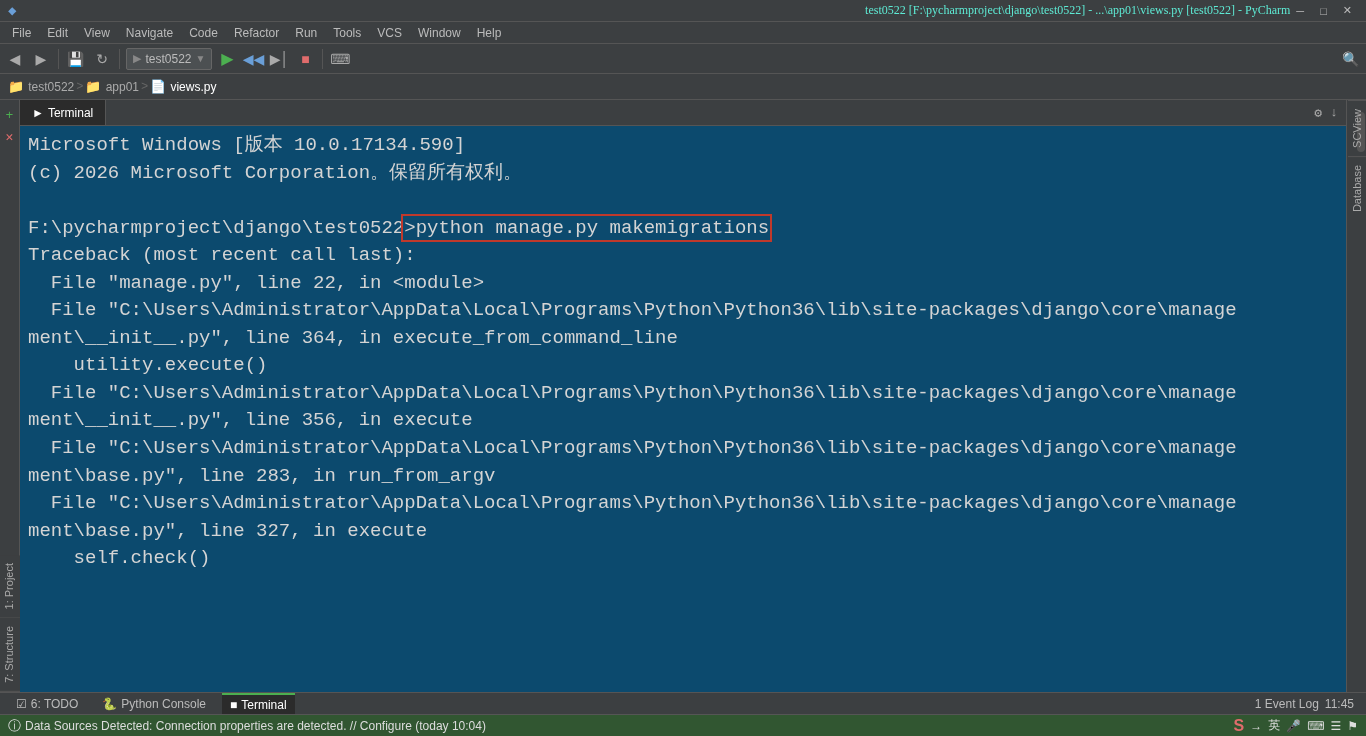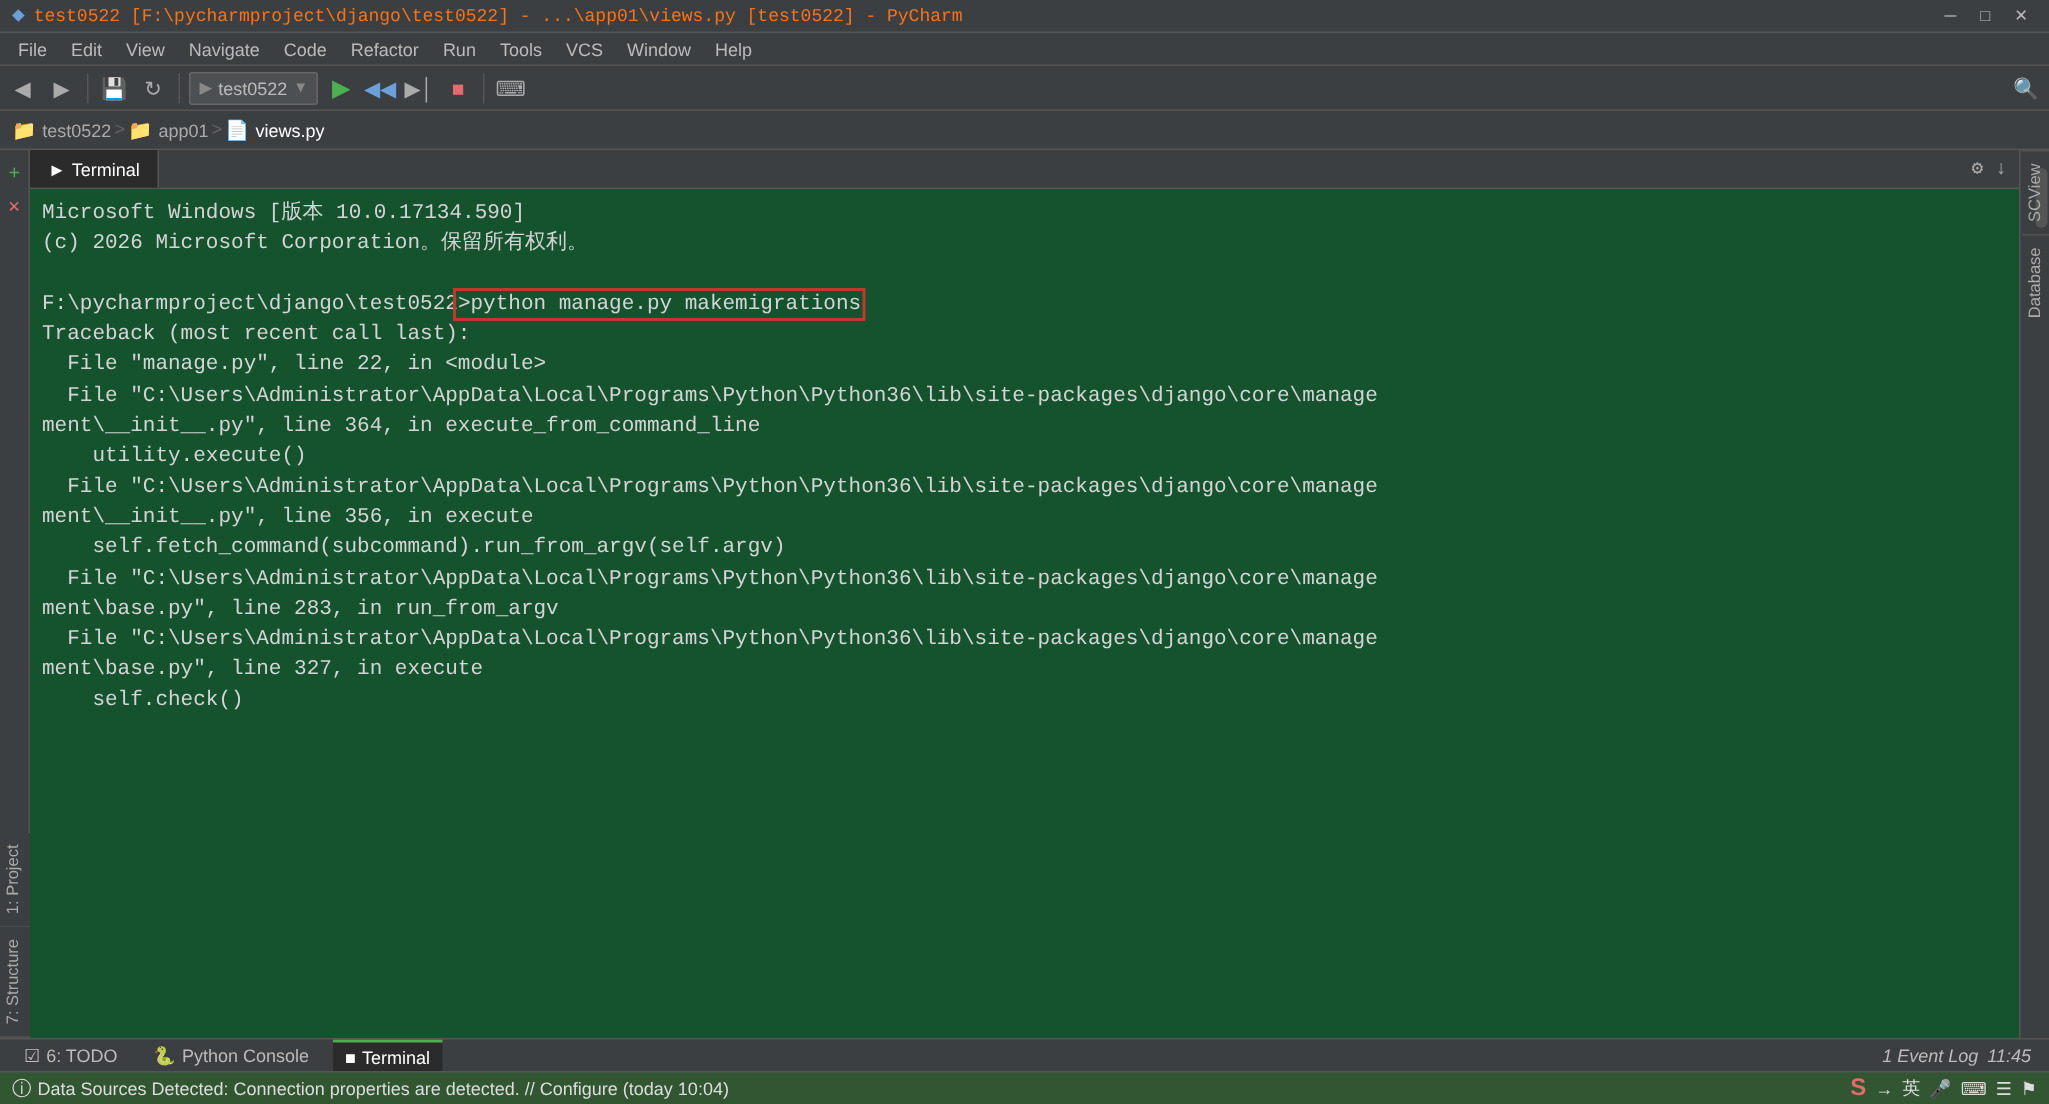--- a/index.html
+++ b/index.html
@@ -23,11 +23,11 @@
       border-bottom: 1px solid #555;
     }
     #title-text {
-      font-family: Liberation Mono, monospace;
-      font-size: 12px;
-      color: #f97316;
+      font-family: Liberation Serif, serif;
+      font-size: 12px;
+      color: #5eead4;
       flex: 1;
-      text-align: left;
+      text-align: right;
     }
     .title-left {
       display: flex;

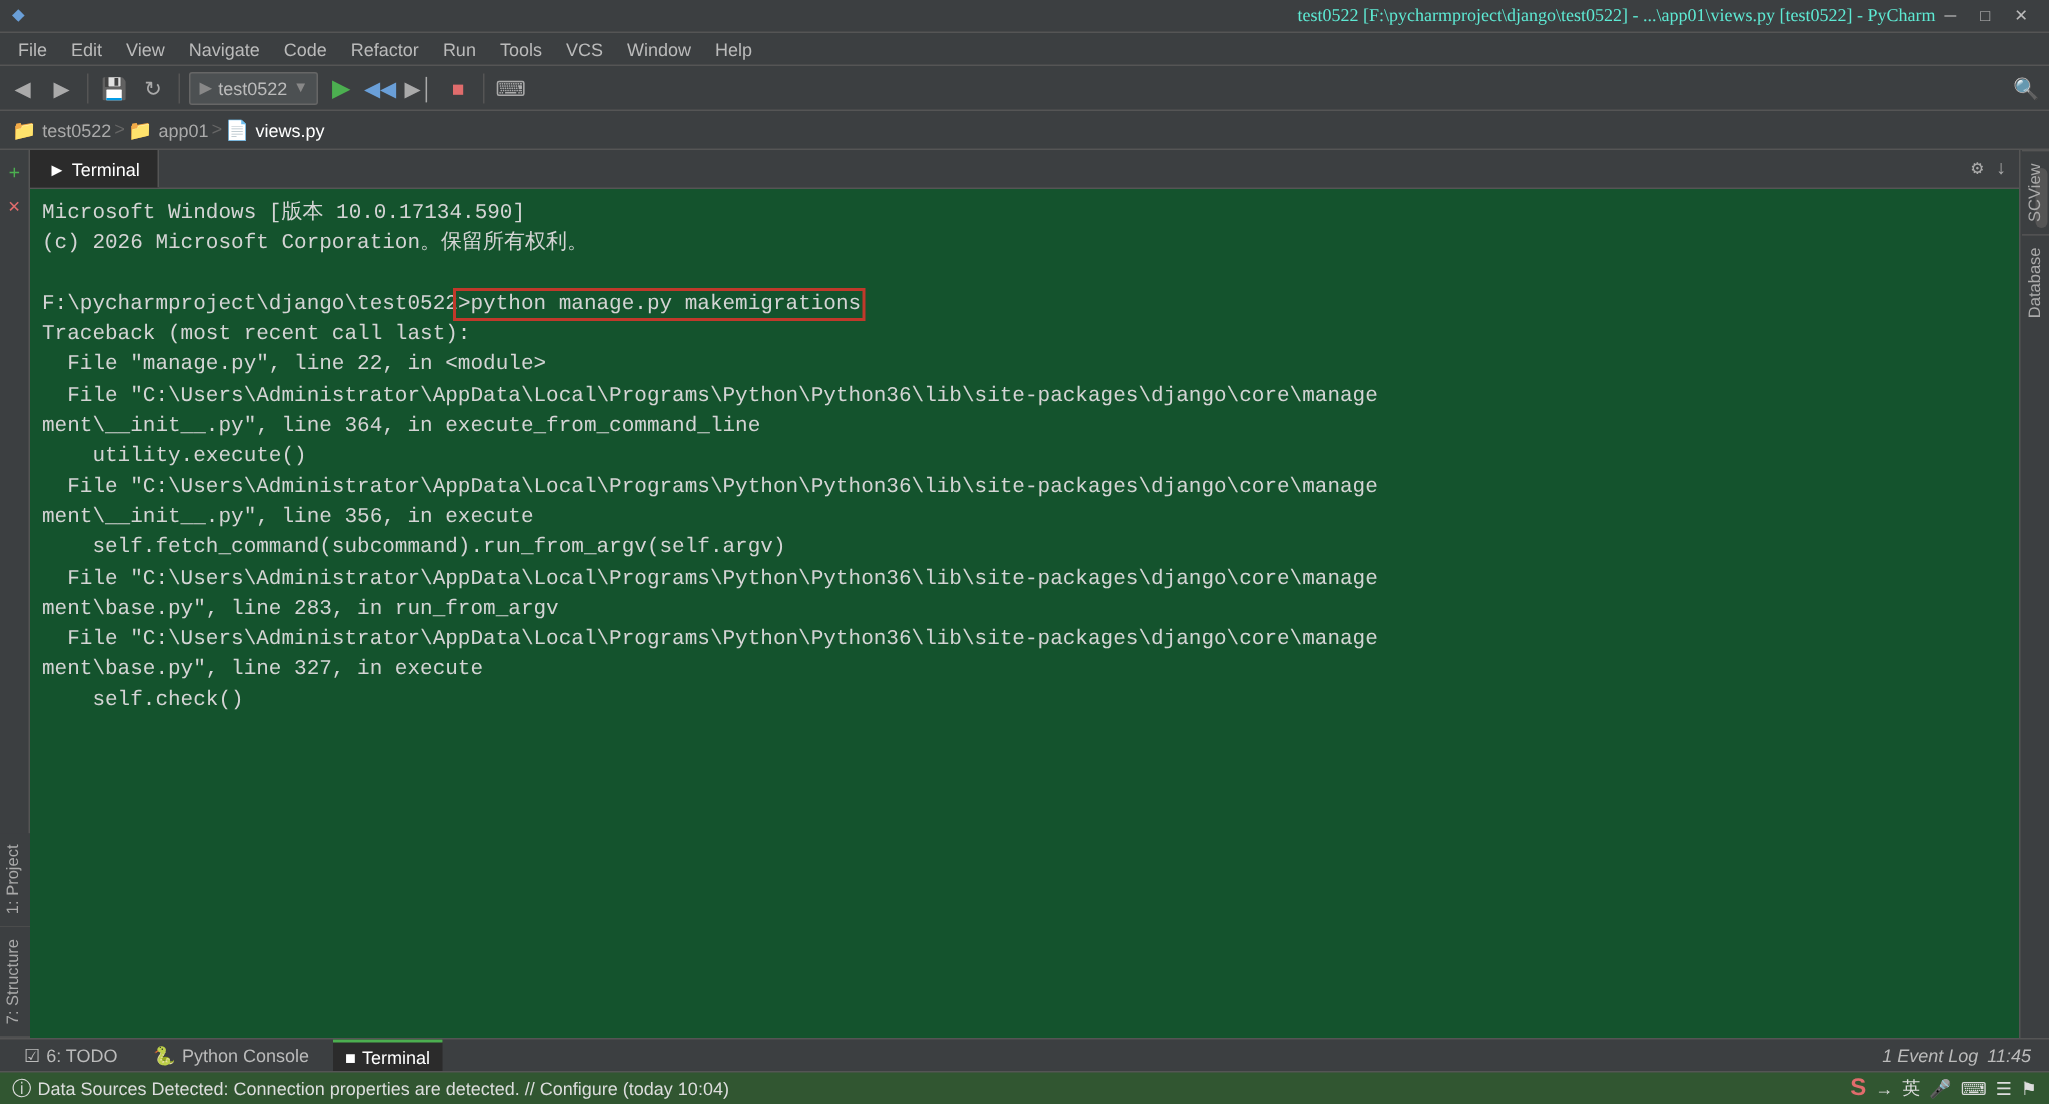--- a/index.html
+++ b/index.html
@@ -202,11 +202,11 @@
     
     #terminal-content {
       flex: 1;
-      background: #14532d;
+      background: #0c4a6e;
       padding: 6px 8px;
       overflow-y: auto;
       font-family: 'Courier New', Courier, monospace;
-      font-size: 14px;
+      font-size: 19px;
       color: #d4d4d4;
       line-height: 1.45;
     }

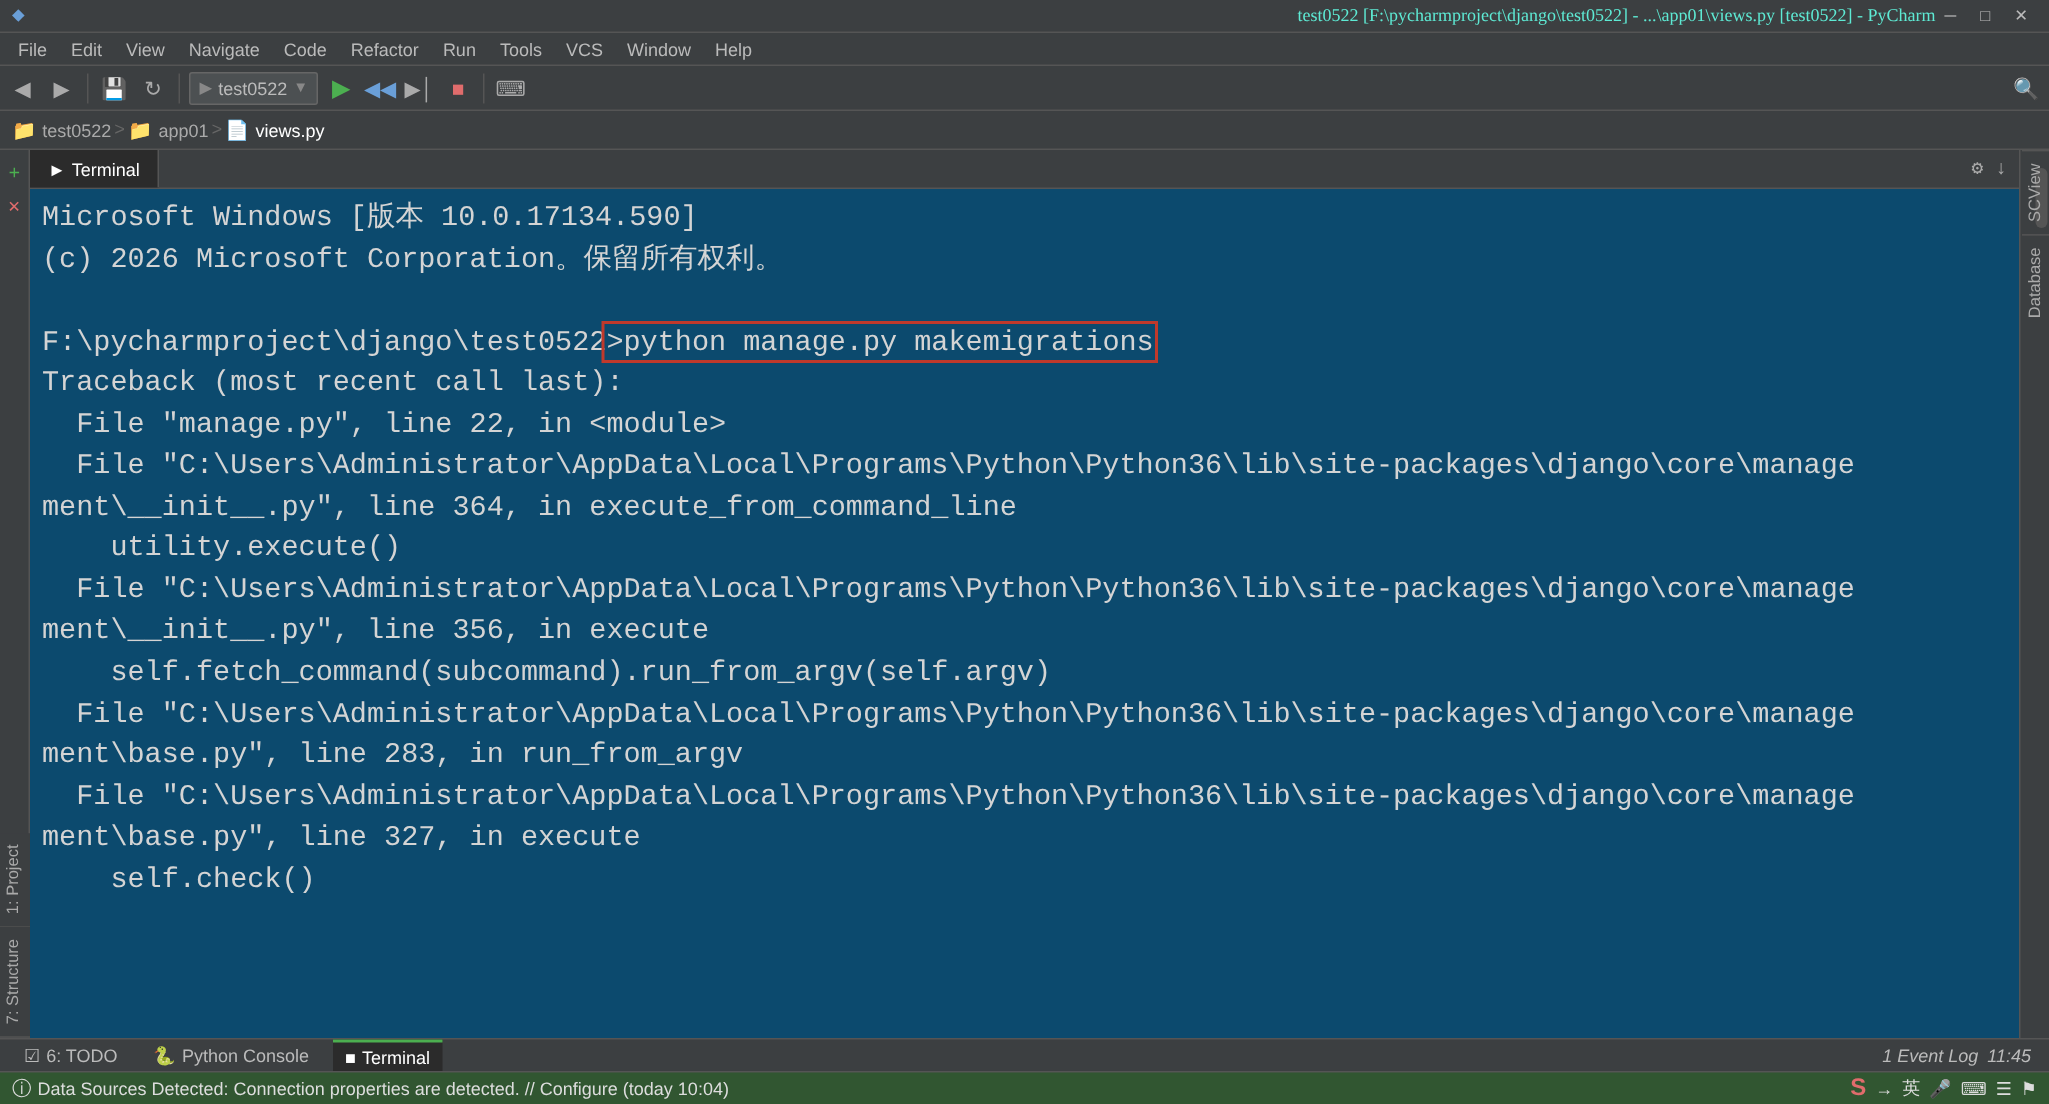--- a/index.html
+++ b/index.html
@@ -397,7 +397,6 @@
       <div>&nbsp;&nbsp;&nbsp;&nbsp;utility.execute()</div>
       <div>&nbsp; File "C:\Users\Administrator\AppData\Local\Programs\Python\Python36\lib\site-packages\django\core\manage</div>
       <div>ment\__init__.py", line 356, in execute</div>
-      <div>&nbsp;&nbsp;&nbsp;&nbsp;self.fetch_command(subcommand).run_from_argv(self.argv)</div>
       <div>&nbsp; File "C:\Users\Administrator\AppData\Local\Programs\Python\Python36\lib\site-packages\django\core\manage</div>
       <div>ment\base.py", line 283, in run_from_argv</div>
       <div>&nbsp; File "C:\Users\Administrator\AppData\Local\Programs\Python\Python36\lib\site-packages\django\core\manage</div>

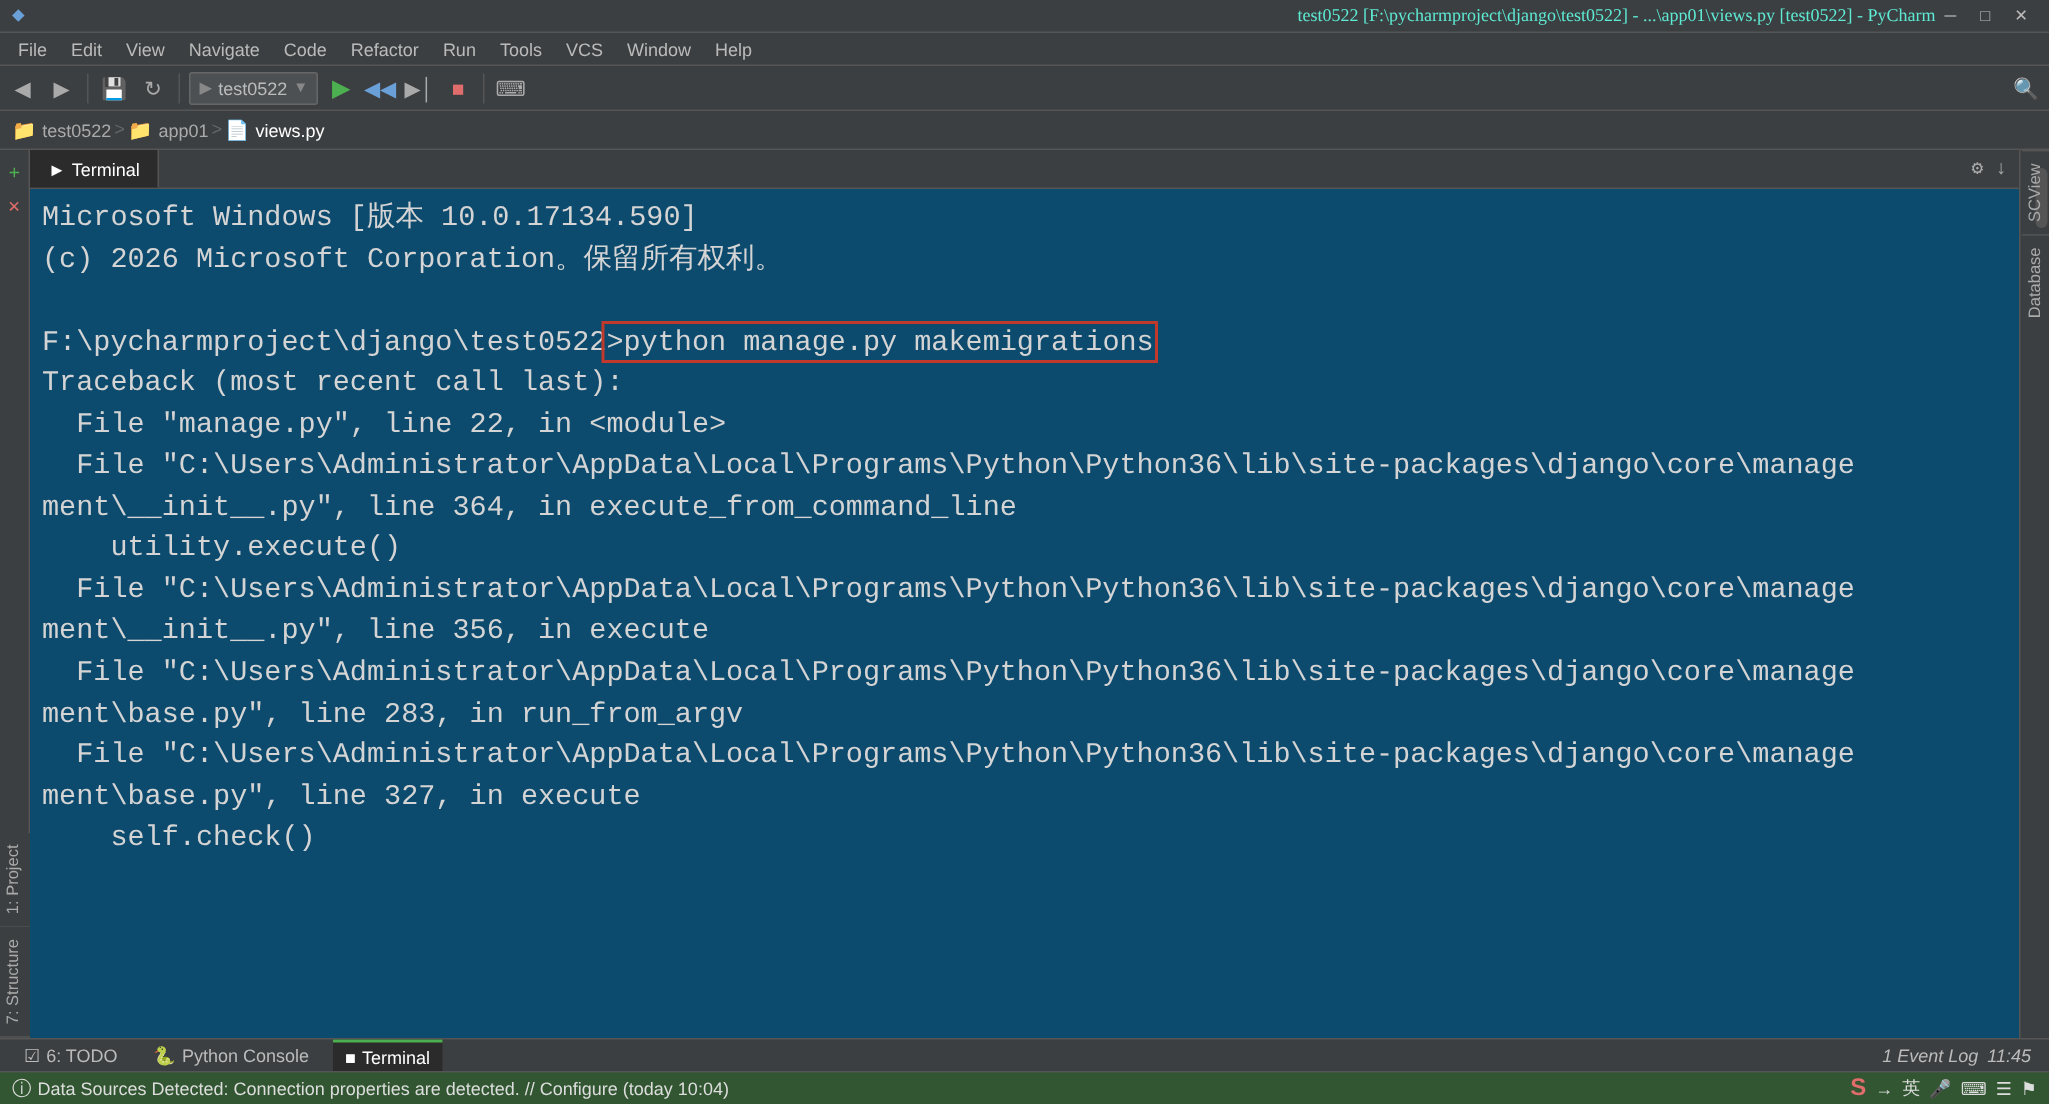--- a/index.html
+++ b/index.html
@@ -275,7 +275,6 @@
       font-family: Arial, sans-serif;
       font-size: 12px;
       color: #bbb;
-      font-style: italic;
     }
 
     

